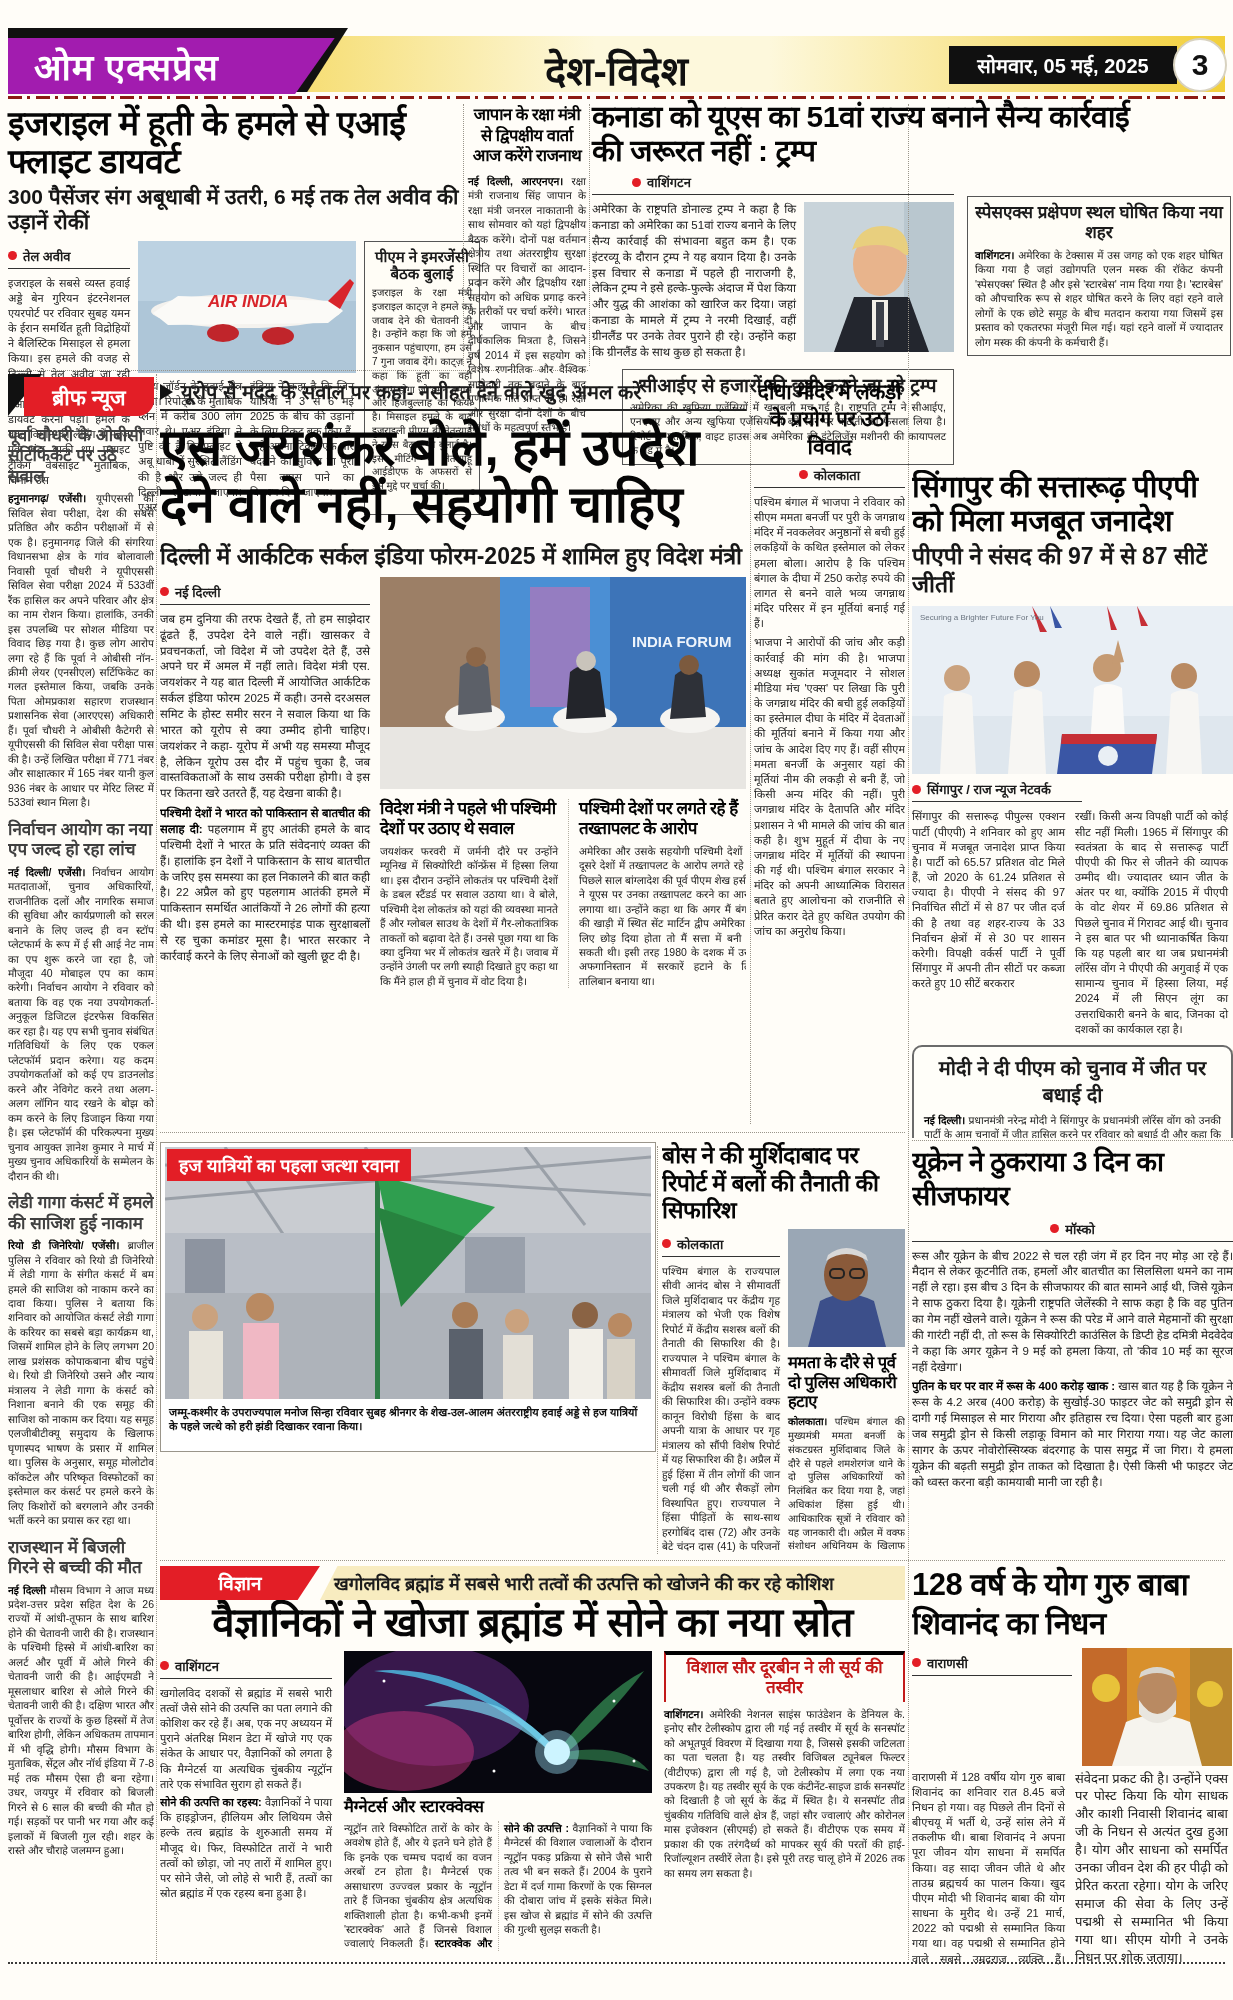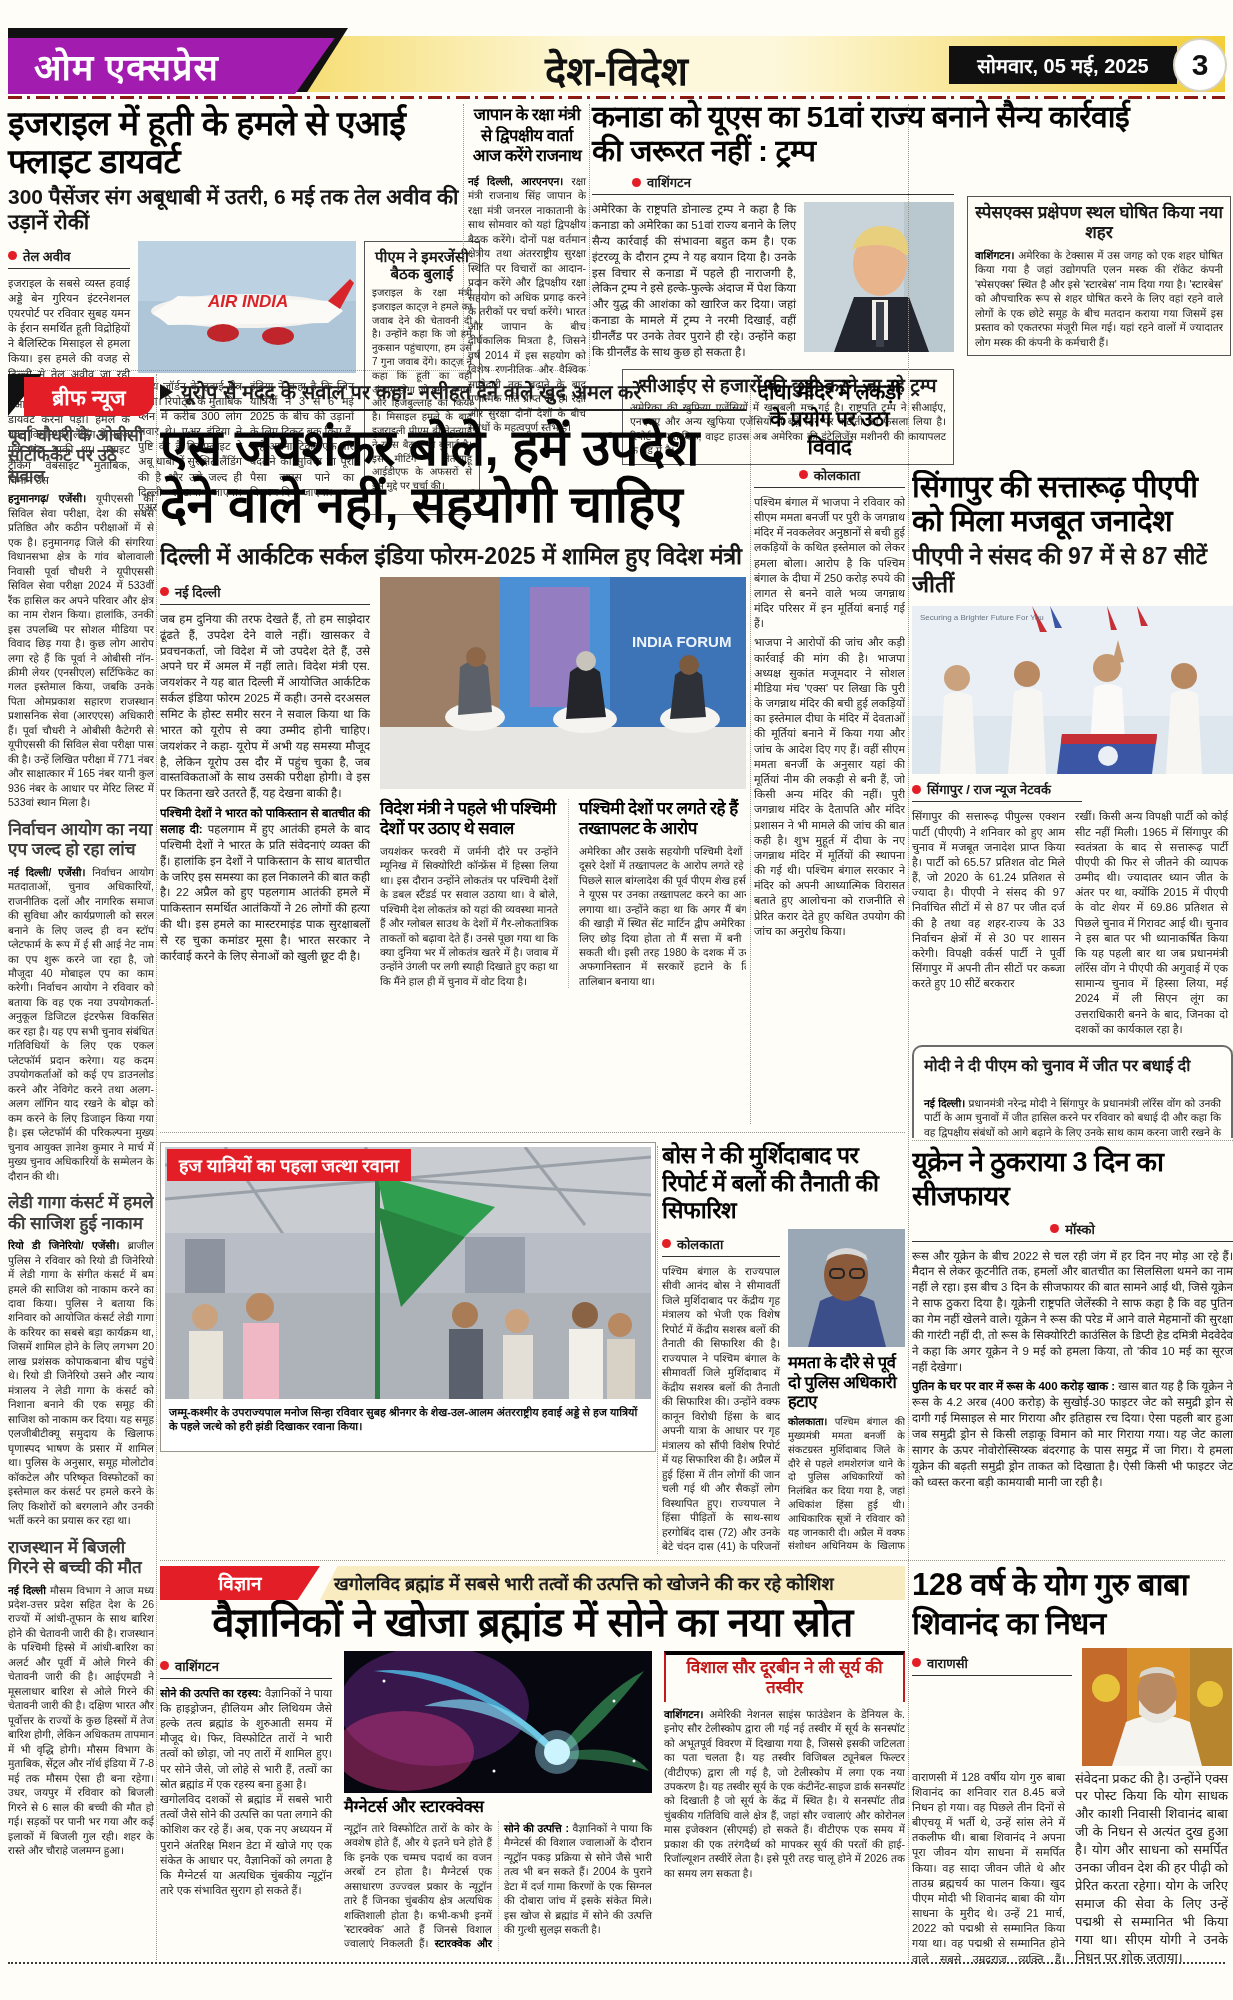--- a/index.html
+++ b/index.html
@@ -293,7 +293,7 @@
       <div class="bt" style="width:153px;font-size:11px;">रखीं। किसी अन्य विपक्षी पार्टी को कोई सीट नहीं मिली। 1965 में सिंगापुर की स्वतंत्रता के बाद से सत्तारूढ़ पार्टी पीएपी की फिर से जीतने की व्यापक उम्मीद थी। ज्यादातर ध्यान जीत के अंतर पर था, क्योंकि 2015 में पीएपी के वोट शेयर में 69.86 प्रतिशत से पिछले चुनाव में गिरावट आई थी। चुनाव ने इस बात पर भी ध्यानाकर्षित किया कि यह पहली बार था जब प्रधानमंत्री लॉरेंस वोंग ने पीएपी की अगुवाई में एक सामान्य चुनाव में हिस्सा लिया, मई 2024 में ली सिएन लूंग का उत्तराधिकारी बनने के बाद, जिनका दो दशकों का कार्यकाल रहा है।</div>
     </div>
     <div class="round-box" style="margin-top:8px;">
-      <div style="font-weight:900;font-size:16px;margin-bottom:20px;">मोदी ने दी पीएम को चुनाव में जीत पर बधाई दी</div>
+      <div style="font-weight:900;font-size:20px;margin-bottom:5px;text-align:center;">मोदी ने दी पीएम को चुनाव में जीत पर बधाई दी</div>
       <div class="bt" style="font-size:10.5px;">
         <b>नई दिल्ली।</b>
         <span>प्रधानमंत्री नरेन्द्र मोदी ने सिंगापुर के प्रधानमंत्री लॉरेंस वोंग को उनकी पार्टी के आम चुनावों में जीत हासिल करने पर रविवार को बधाई दी और कहा कि वह द्विपक्षीय संबंधों को आगे बढ़ाने के लिए उनके साथ काम करना जारी रखने के लिए तत्पर हैं। मोदी ने 'एक्स' पर अपनी पोस्ट में कहा कि आम चुनावों में आपकी शानदार जीत पर लॉरेंस वोंग को हार्दिक बधाई। भारत और सिंगापुर एक मजबूत और बहुआयामी साझेदारी हैं, जो लोगों के बीच घनिष्ठ संबंधों पर आधारित है।</span>

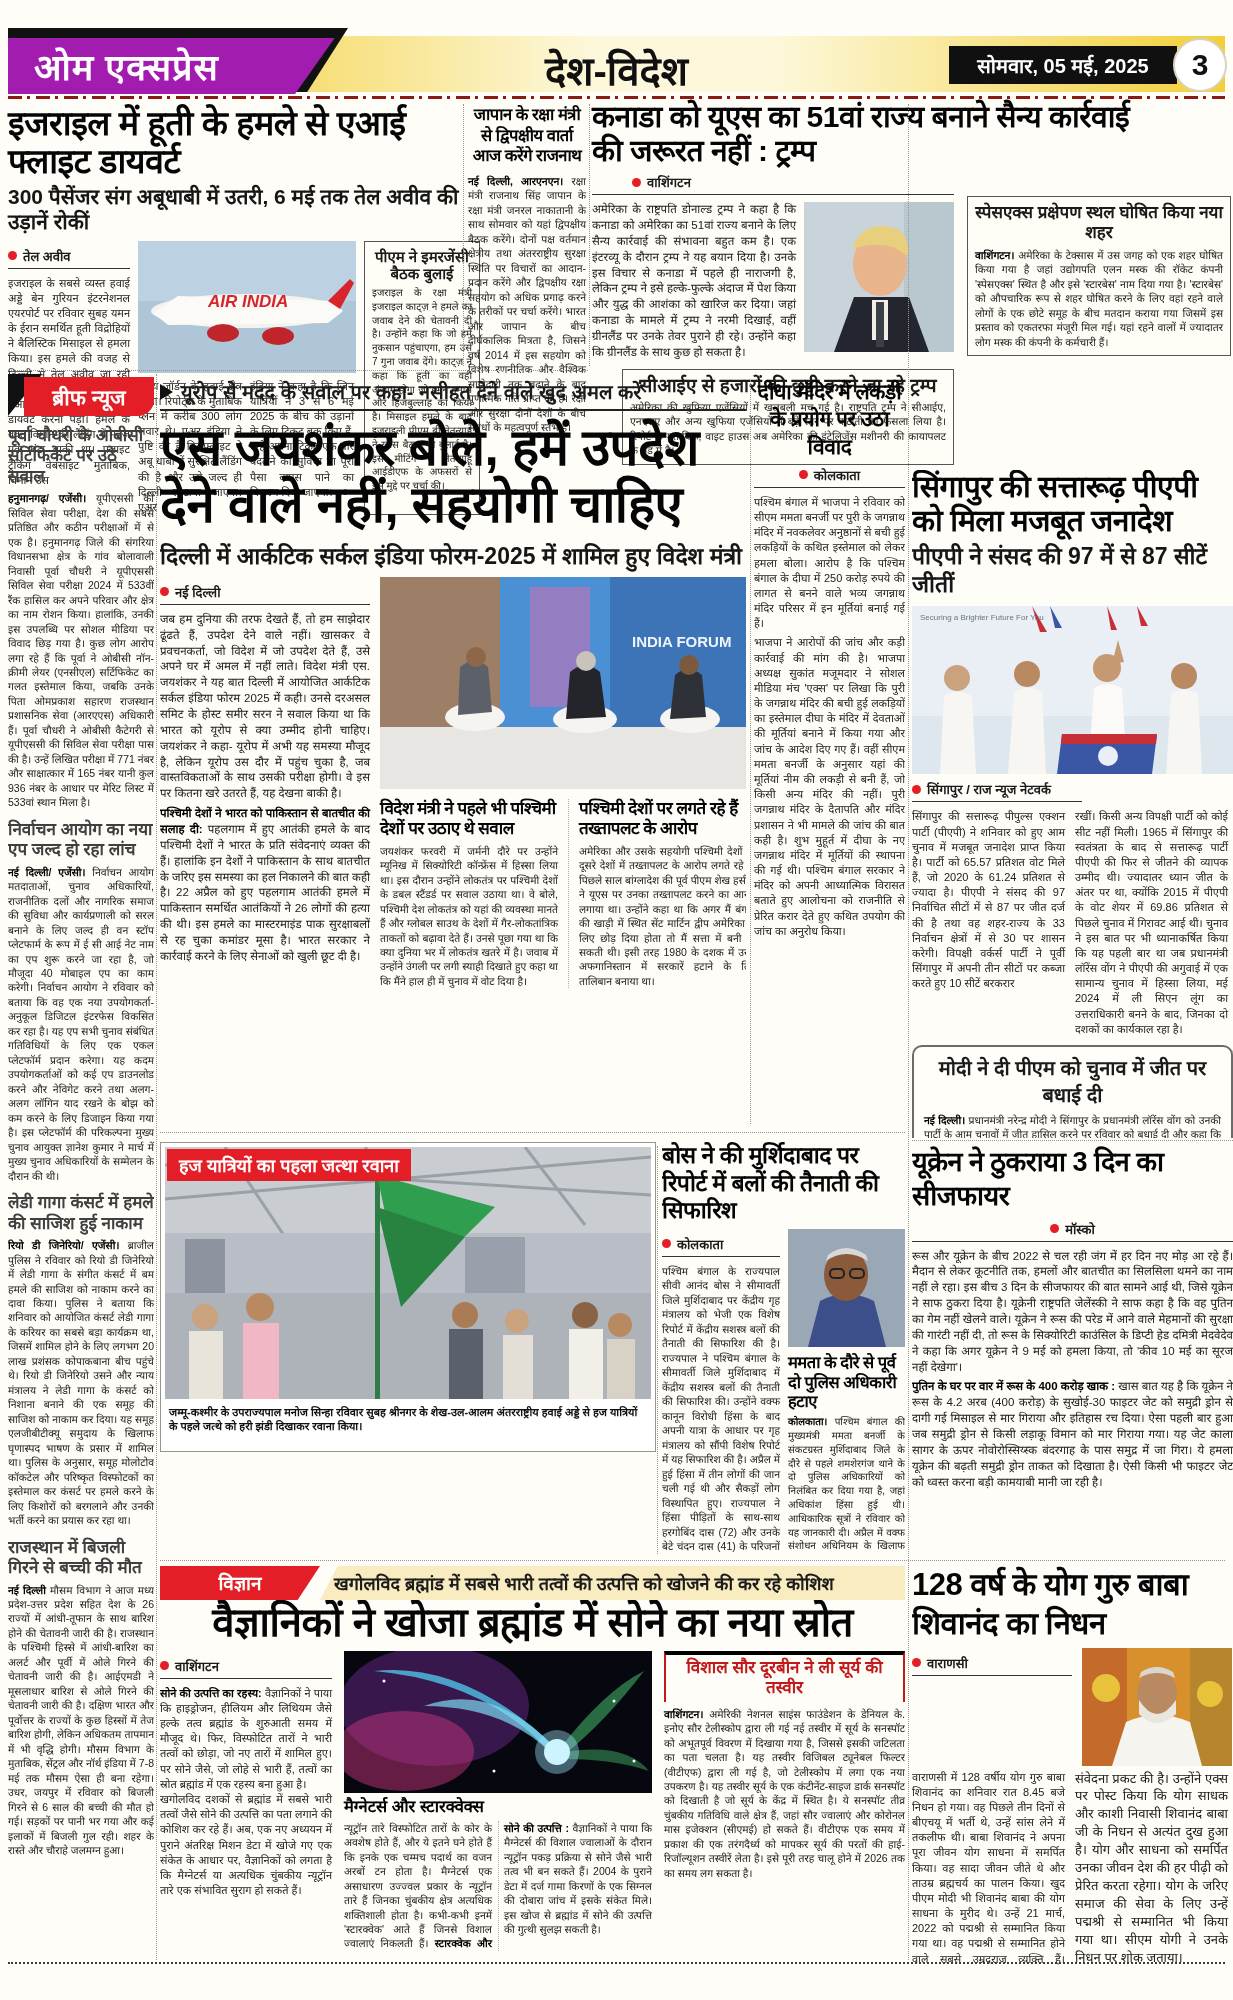--- a/index.html
+++ b/index.html
@@ -397,11 +397,11 @@
           <span>वाशिंगटन</span>
         </div>
         <div class="byline-rule"></div>
+        <div class="bt" style="font-size:11px;">खगोलविद दशकों से ब्रह्मांड में सबसे भारी तत्वों जैसे सोने की उत्पत्ति का पता लगाने की कोशिश कर रहे हैं। अब, एक नए अध्ययन में पुराने अंतरिक्ष मिशन डेटा में खोजे गए एक संकेत के आधार पर, वैज्ञानिकों को लगता है कि मैग्नेटर्स या अत्यधिक चुंबकीय न्यूट्रॉन तारे एक संभावित सुराग हो सकते हैं।</div>
         <div class="bt" style="font-size:11px;margin-top:3px;">
           <b>सोने की उत्पत्ति का रहस्य:</b>
           <span>वैज्ञानिकों ने पाया कि हाइड्रोजन, हीलियम और लिथियम जैसे हल्के तत्व ब्रह्मांड के शुरुआती समय में मौजूद थे। फिर, विस्फोटित तारों ने भारी तत्वों को छोड़ा, जो नए तारों में शामिल हुए। पर सोने जैसे, जो लोहे से भारी हैं, तत्वों का स्रोत ब्रह्मांड में एक रहस्य बना हुआ है।</span>
         </div>
-        <div class="bt" style="font-size:11px;">खगोलविद दशकों से ब्रह्मांड में सबसे भारी तत्वों जैसे सोने की उत्पत्ति का पता लगाने की कोशिश कर रहे हैं। अब, एक नए अध्ययन में पुराने अंतरिक्ष मिशन डेटा में खोजे गए एक संकेत के आधार पर, वैज्ञानिकों को लगता है कि मैग्नेटर्स या अत्यधिक चुंबकीय न्यूट्रॉन तारे एक संभावित सुराग हो सकते हैं।</div>
       </div>
       <div style="width:308px;flex:0 0 auto;">
         <div class="photo" style="width:308px;height:142px;">

